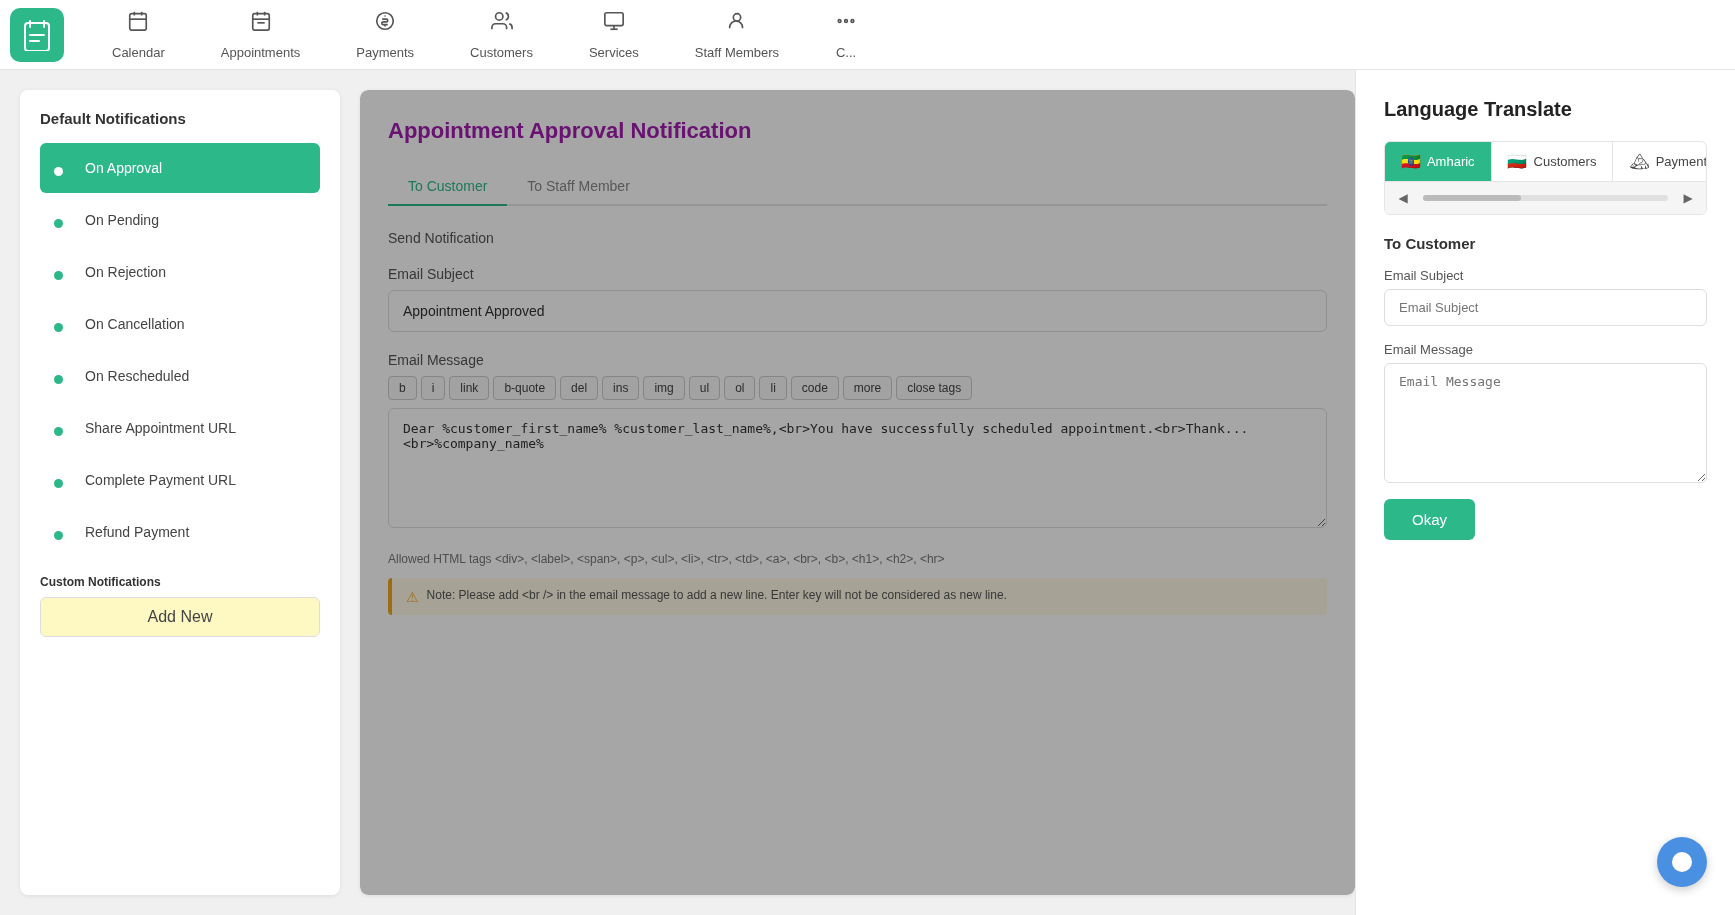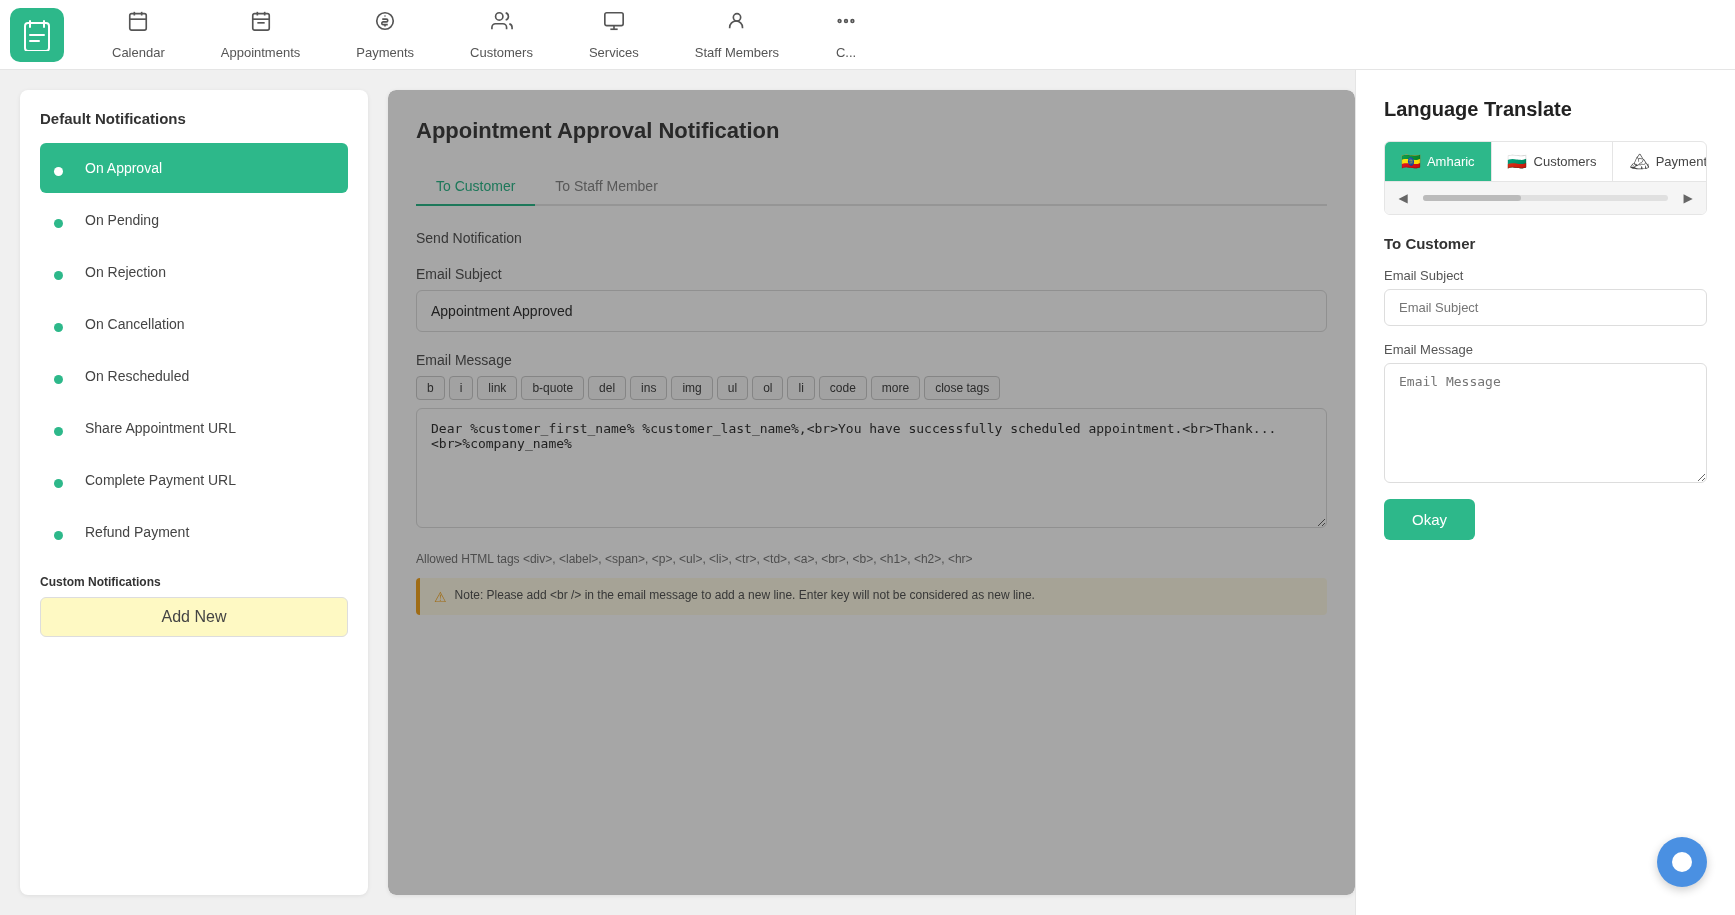--- a/index.html
+++ b/index.html
@@ -34,7 +34,7 @@
 
     
     .left-panel {
-      width: 348px; background: #fff; margin: 20px; border-radius: 8px;
+      width: 320px; background: #fff; margin: 20px; border-radius: 8px;
       padding: 20px; box-shadow: 0 1px 4px rgba(0,0,0,0.08); flex-shrink: 0;
       overflow-y: auto;
     }

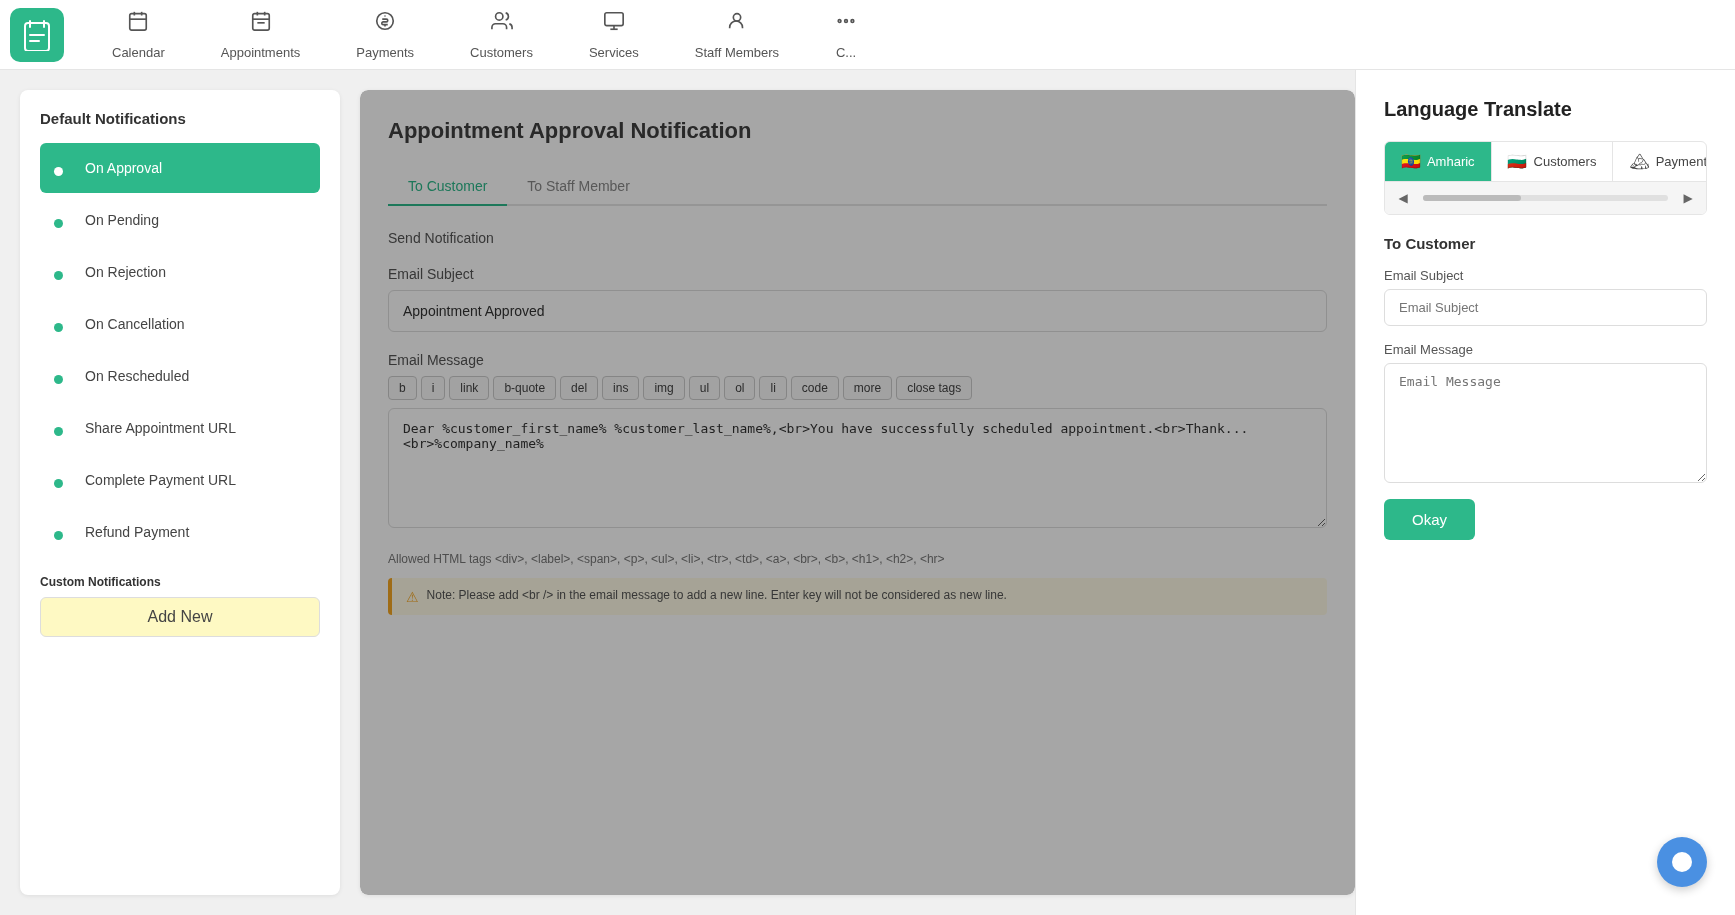--- a/index.html
+++ b/index.html
@@ -70,7 +70,7 @@
       overflow-y: auto; position: relative;
     }
     .content-title {
-      font-size: 22px; font-weight: 600; color: #404040; margin-bottom: 24px;
+      font-size: 22px; font-weight: 600; color: #a21caf; margin-bottom: 24px;
     }
     .tabs-row {
       display: flex; gap: 0; margin-bottom: 24px;

